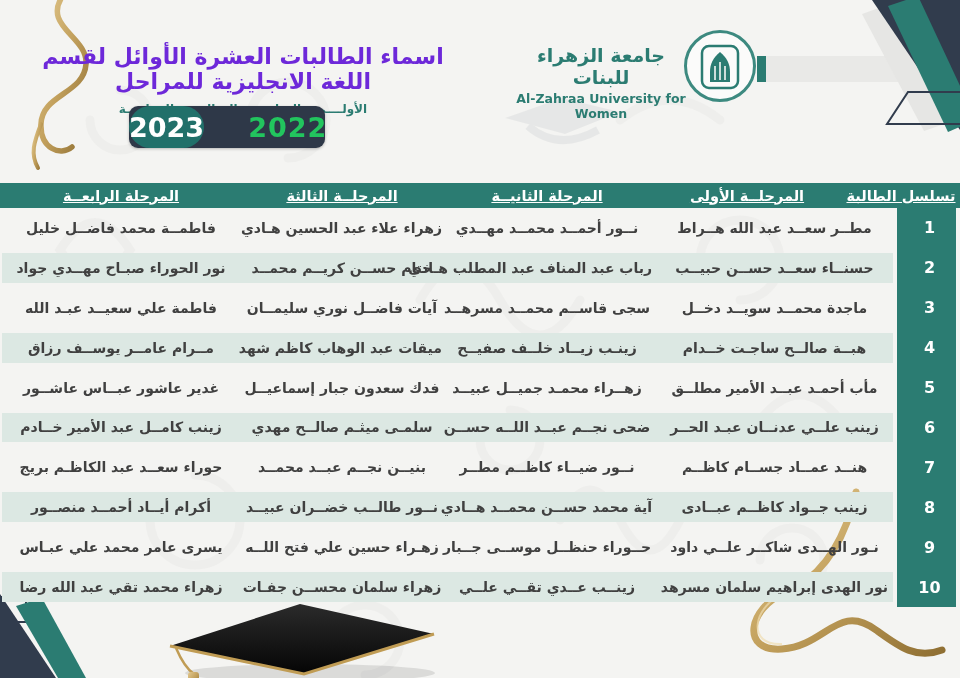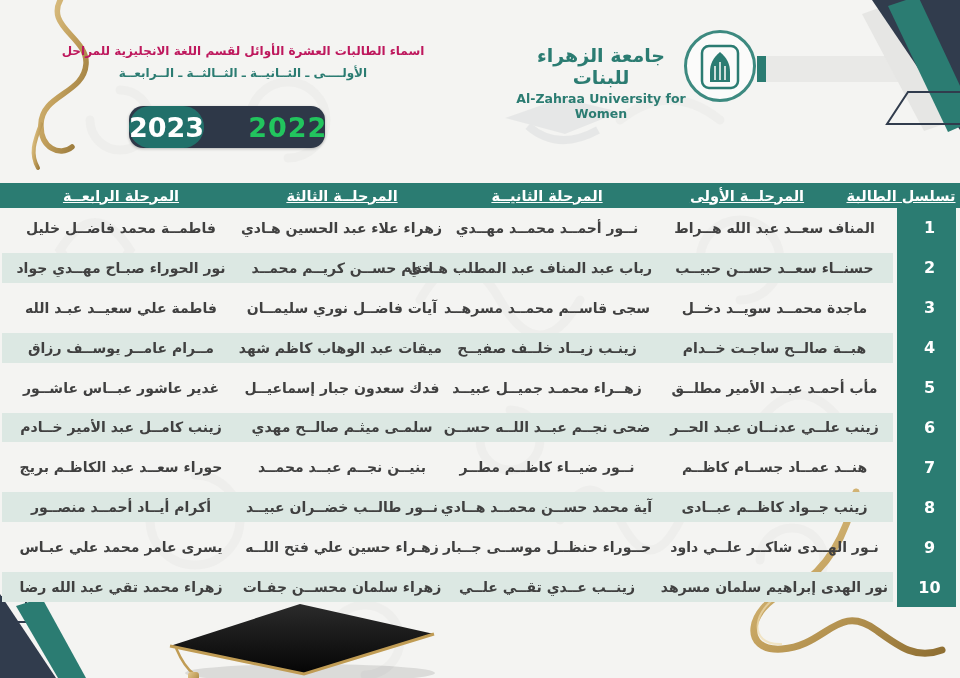--- a/index.html
+++ b/index.html
@@ -16,7 +16,7 @@
     position:absolute;left:24px;top:44px;width:438px;text-align:center;
     direction:rtl;z-index:3;
   }
-  .title-l1{font-size:12px;font-weight:bold;color:#be185d;letter-spacing:0.2px;}
+  .title-l1{font-size:22px;font-weight:bold;color:#6d28d9;letter-spacing:0.2px;}
   .title-l2{margin-top:8px;font-size:12px;font-weight:bold;color:#2b7c72;}
 
   .years{

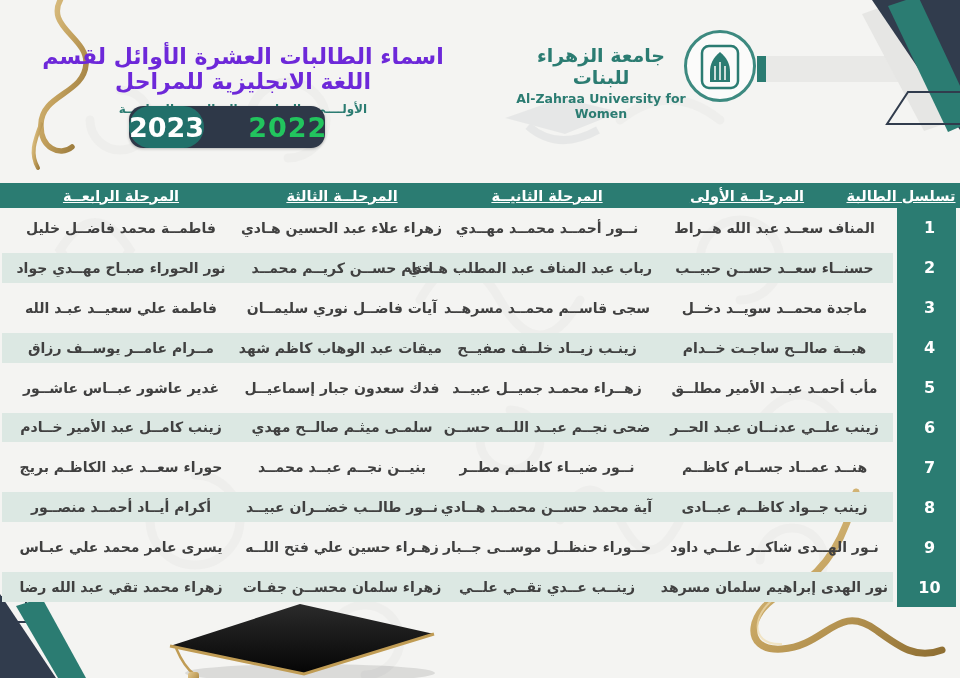--- a/index.html
+++ b/index.html
@@ -21,7 +21,7 @@
 
   .years{
     position:absolute;left:129px;top:106px;width:196px;height:42px;
-    background:#2e3848;border-radius:14px;display:flex;direction:ltr;z-index:3;
+    background:#2e3848;border-radius:9px;display:flex;direction:ltr;z-index:3;
     box-shadow:0 1px 3px rgba(0,0,0,0.25);
     gap:44px;
   }

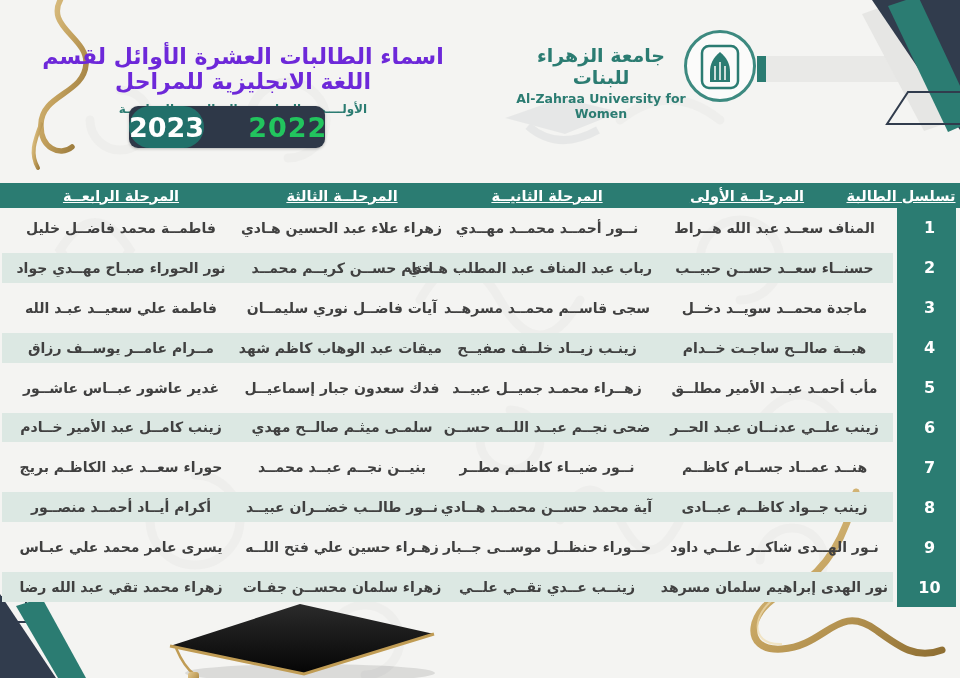--- a/index.html
+++ b/index.html
@@ -187,7 +187,7 @@
     <div class="rows">
         <div class="t-row">
           <div class="cell seq">1</div>
-          <div class="cell stage1">المناف سعــد عبد الله هــراط</div>
+          <div class="cell stage1">مطــر سعــد عبد الله هــراط</div>
           <div class="cell stage2">نــور أحمــد محمــد مهــدي</div>
           <div class="cell stage3">زهراء علاء عبد الحسين هـادي</div>
           <div class="cell stage4">فاطمــة محمد فاضــل خليل</div>

